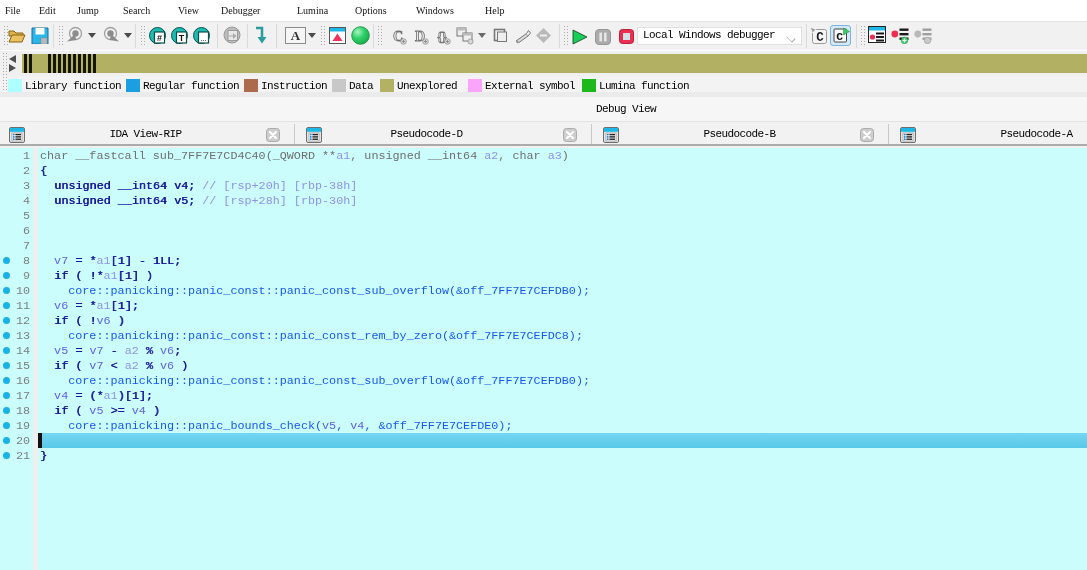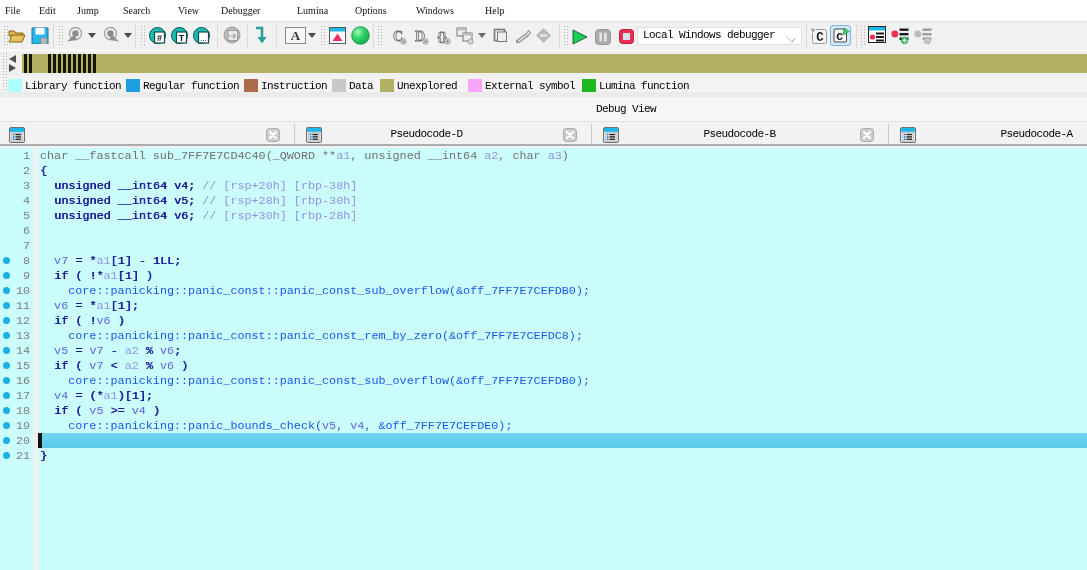--- a/index.html
+++ b/index.html
@@ -284,6 +284,7 @@
         <circle cx="4.8" cy="12.2" r="0.9" fill="#1a7ad0"></circle>
         <rect x="6.4" y="11.5" width="5.6" height="1.4" fill="#222"></rect>
       </svg>
+      <span class="tabtitle" style="left:25px;width:241px">IDA View-RIP</span>
       <div class="closebtn" style="left:266px">
         <svg style="position:absolute;left:1px;top:1px" width="10" height="10" viewBox="0 0 10 10">
           <path d="M2 2 L8 8 M8 2 L2 8" stroke="#fff" stroke-width="2.2" stroke-linecap="round"></path>

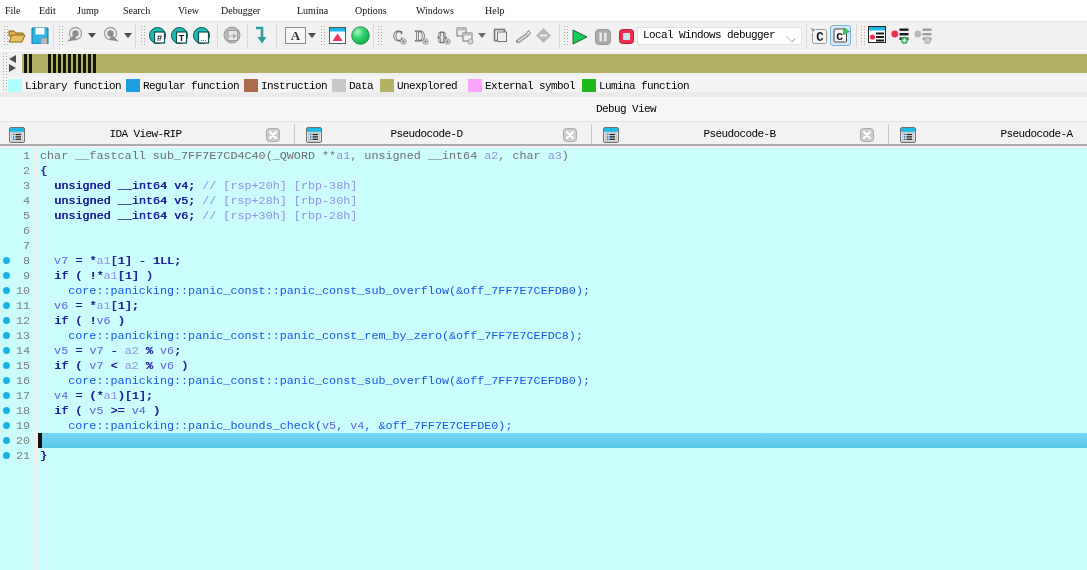--- a/index.html
+++ b/index.html
@@ -354,7 +354,6 @@
       <span class="lnum" style="top:46px">4</span>
       <span class="ct" style="top:46px">  unsigned __int64 v5; <span class="a">// [rsp+28h] [rbp-30h]</span></span>
       <span class="lnum" style="top:61px">5</span>
-      <span class="ct" style="top:61px">  unsigned __int64 v6; <span class="a">// [rsp+30h] [rbp-28h]</span></span>
       <span class="lnum" style="top:76px">6</span>
       <span class="lnum" style="top:91px">7</span>
       <div class="bullet" style="top:109px"></div>

